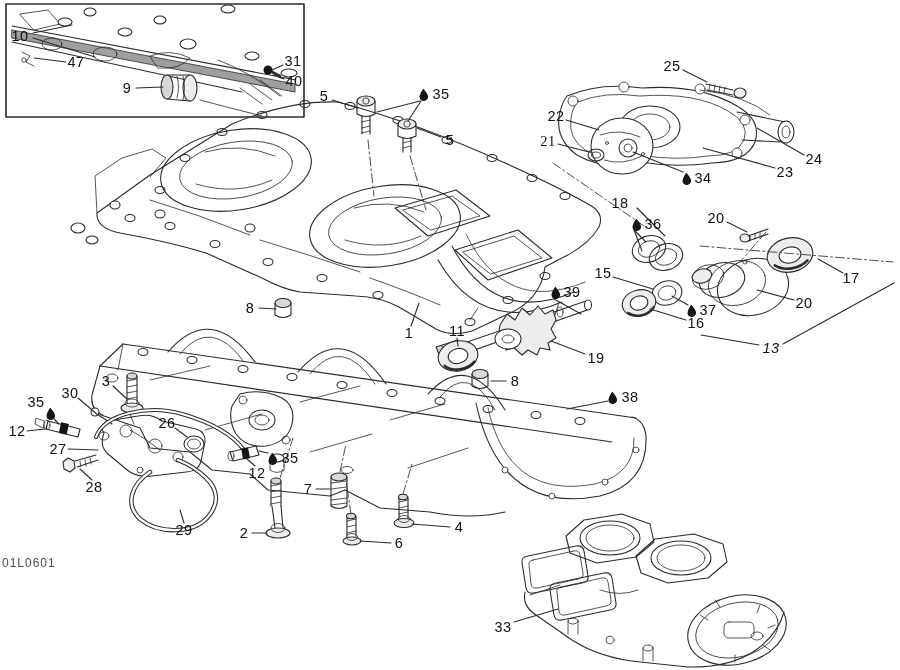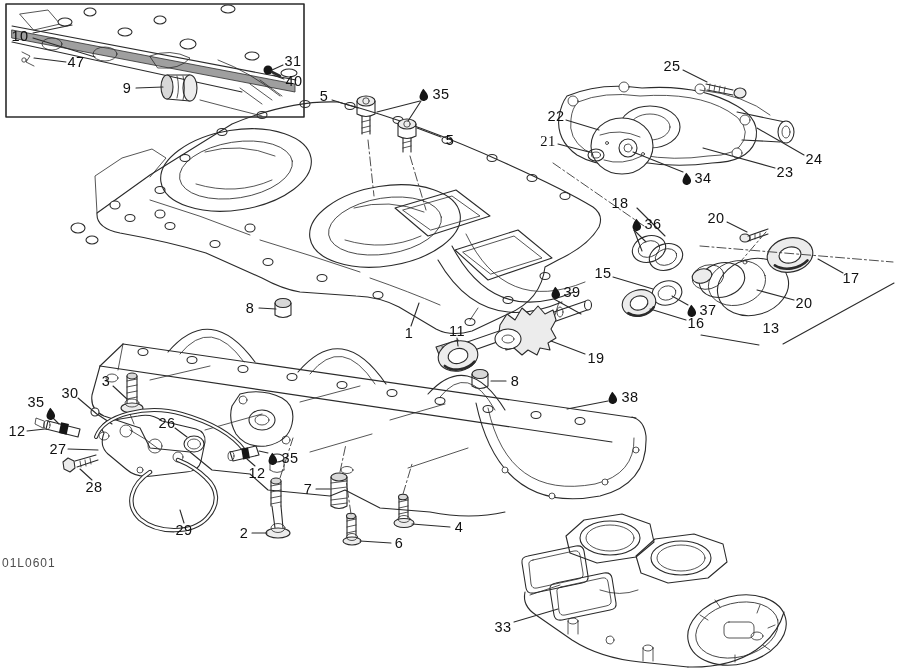--- a/index.html
+++ b/index.html
@@ -463,7 +463,7 @@
         </svg></div>
       <div class="callout" style="left: 696px; top: 323px;">16</div>
       <div class="callout" style="left: 804px; top: 303px;">20</div>
-      <div class="callout" style="left: 771px; top: 328px;">13</div>
+      <div class="callout" style="left: 771px; top: 348px; font-style: italic;">13</div>
       <div class="callout" style="left: 596px; top: 358px;">19</div>
       <div class="callout" style="left: 572px; top: 292px; text-align: right;">39</div>
       <div class="drop" style="left: 555px; top: 292px;"><svg width="12" height="13" viewBox="0 0 10 11" style="transform:rotate(-18deg)">

